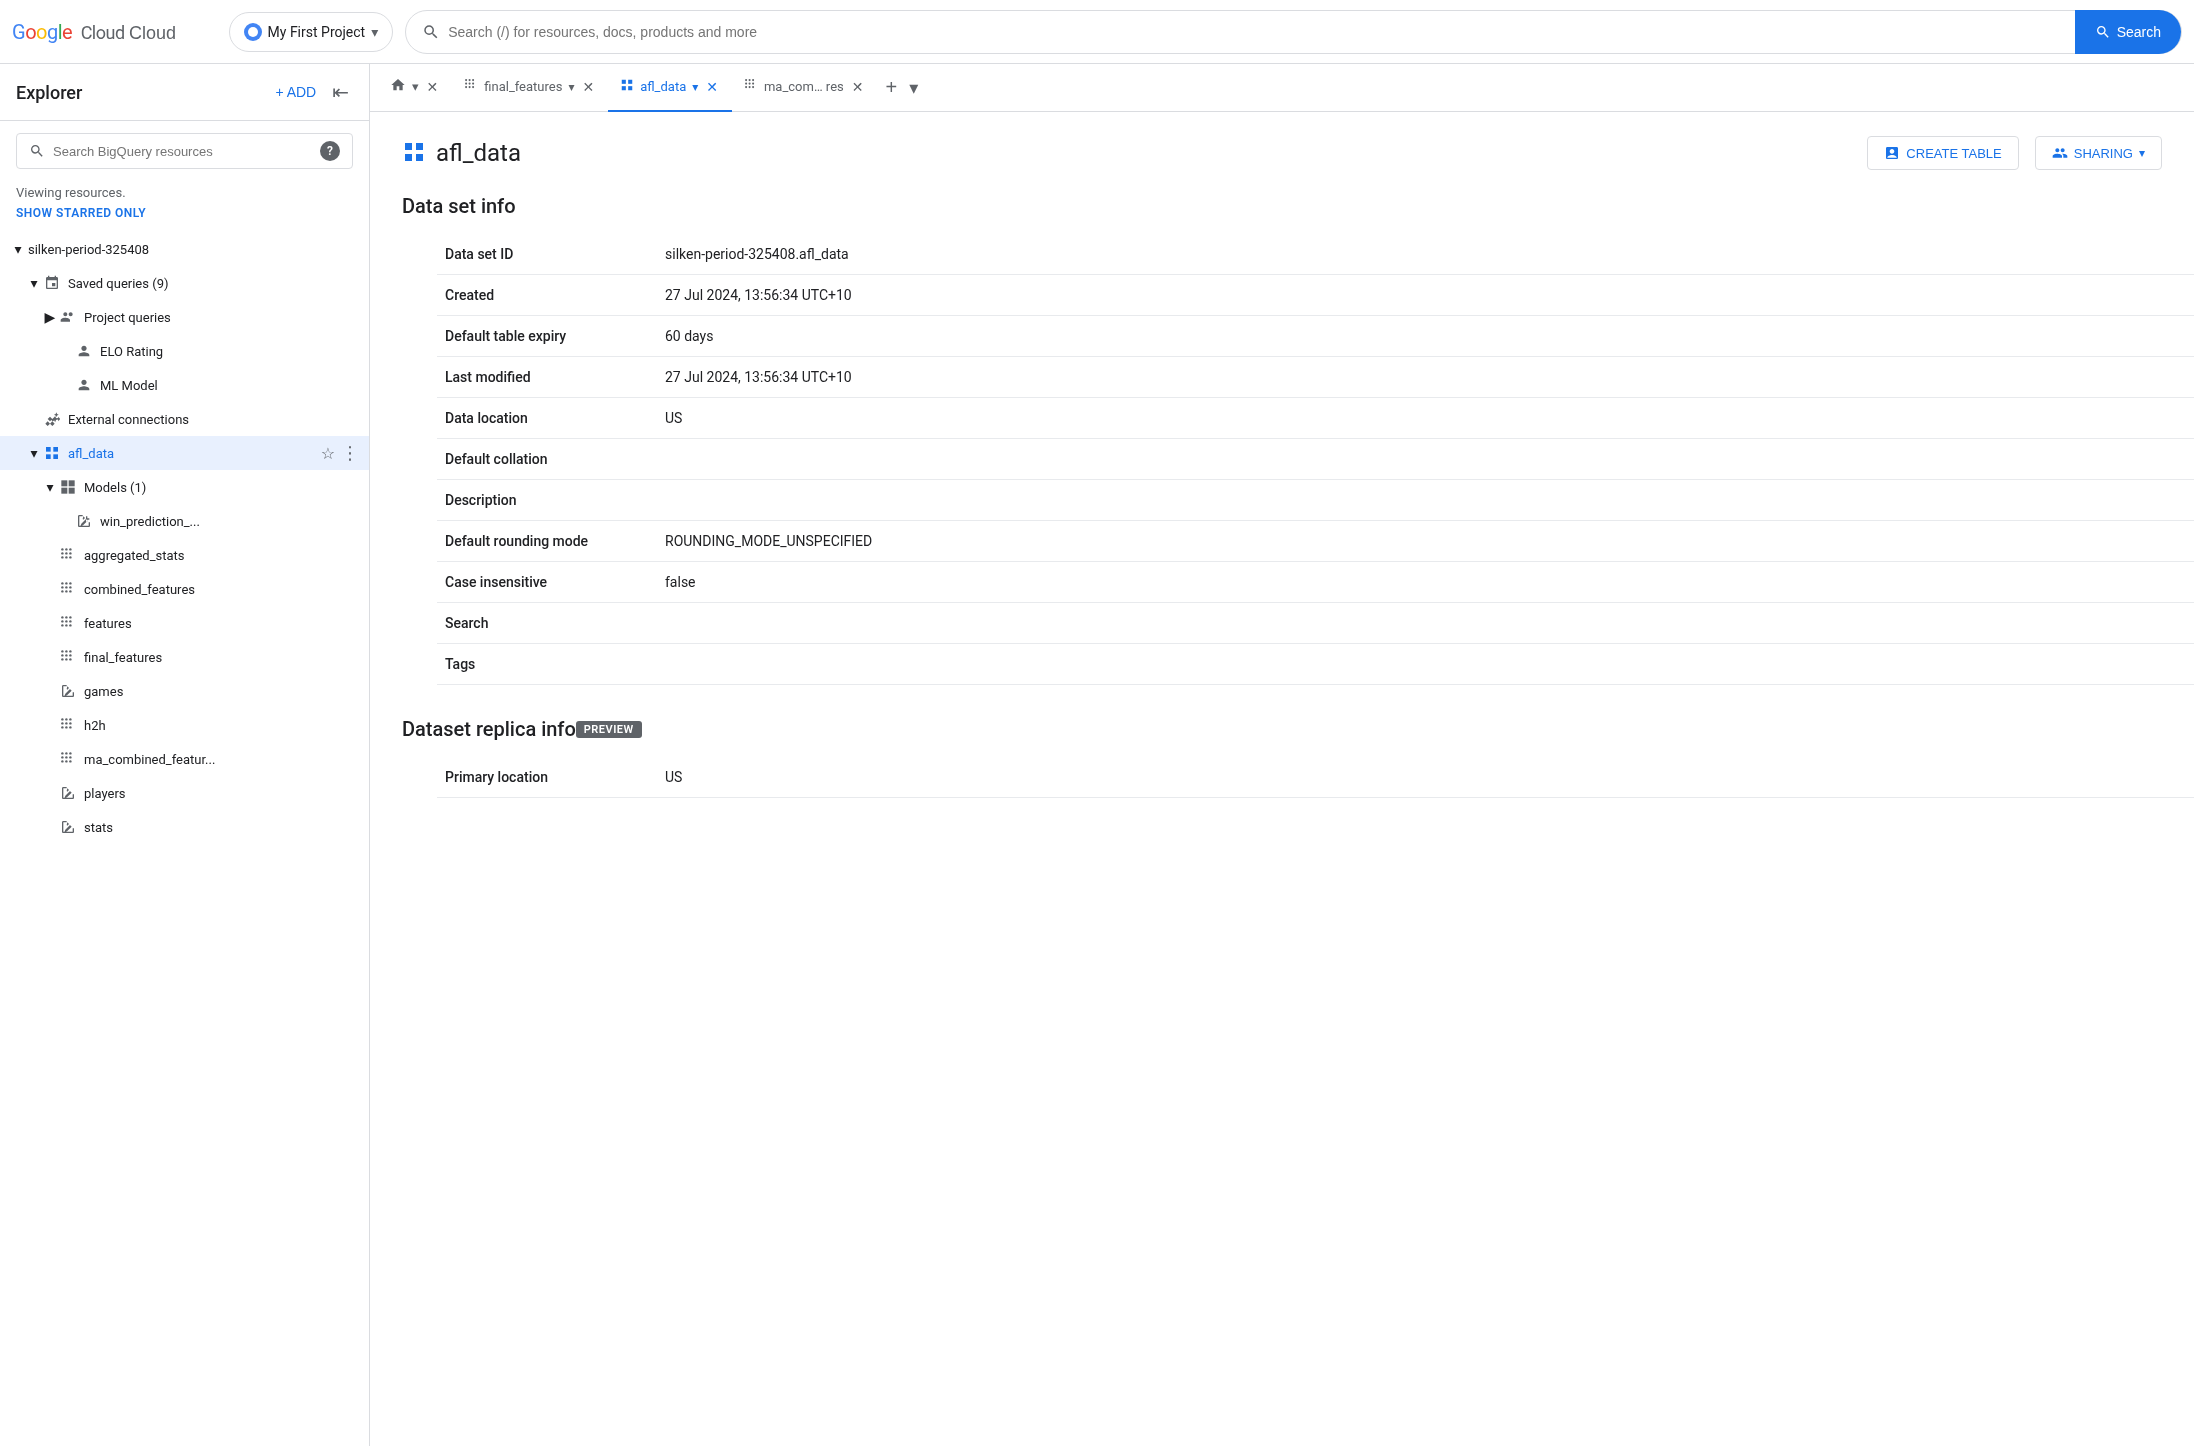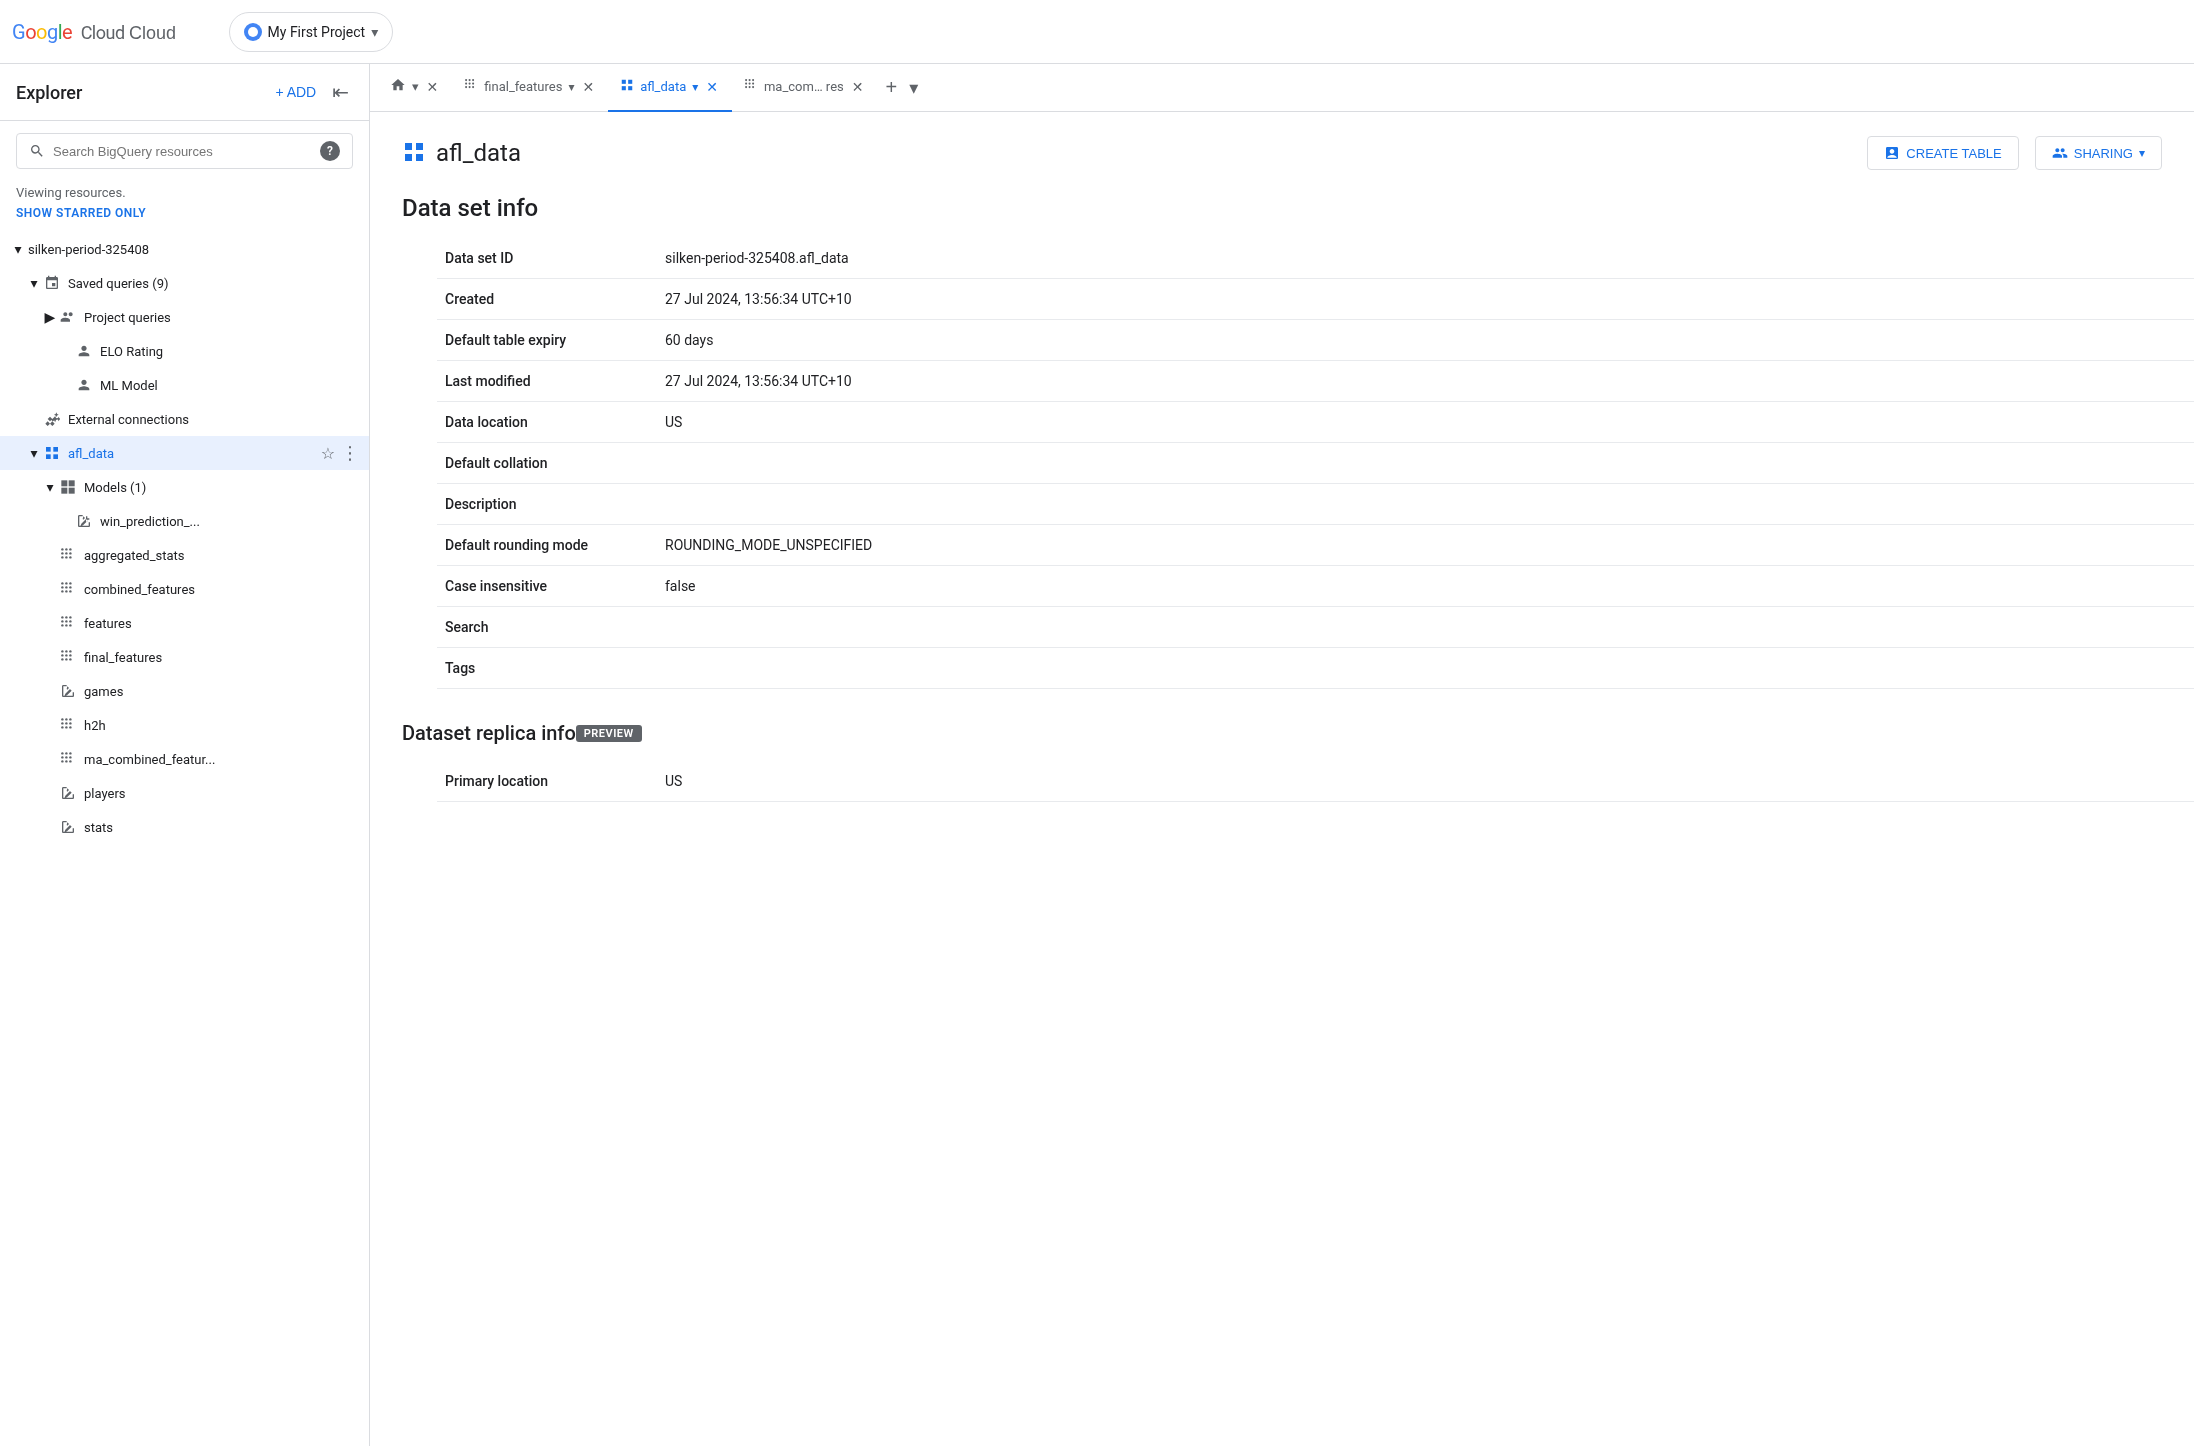--- a/index.html
+++ b/index.html
@@ -178,6 +178,18 @@
     <span style="color:#5f6368;">▾</span>
   </div>
 
+  <div class="search-bar">
+    <svg width="18" height="18" viewBox="0 0 24 24" fill="#5f6368">
+      <path d="M15.5 14h-.79l-.28-.27A6.471 6.471 0 0016 9.5 6.5 6.5 0 109.5 16c1.61 0 3.09-.59 4.23-1.57l.27.28v.79l5 4.99L20.49 19l-4.99-5zm-6 0C7.01 14 5 11.99 5 9.5S7.01 5 9.5 5 14 7.01 14 9.5 11.99 14 9.5 14z"></path>
+    </svg>
+    <input type="text" placeholder="Search (/) for resources, docs, products and more" style="">
+    <button class="search-btn">
+      <svg width="16" height="16" viewBox="0 0 24 24" fill="white">
+        <path d="M15.5 14h-.79l-.28-.27A6.471 6.471 0 0016 9.5 6.5 6.5 0 109.5 16c1.61 0 3.09-.59 4.23-1.57l.27.28v.79l5 4.99L20.49 19l-4.99-5zm-6 0C7.01 14 5 11.99 5 9.5S7.01 5 9.5 5 14 7.01 14 9.5 11.99 14 9.5 14z"></path>
+      </svg>
+      <span>Search</span>
+    </button>
+  </div>
 </nav>
 
 <div class="main-layout">

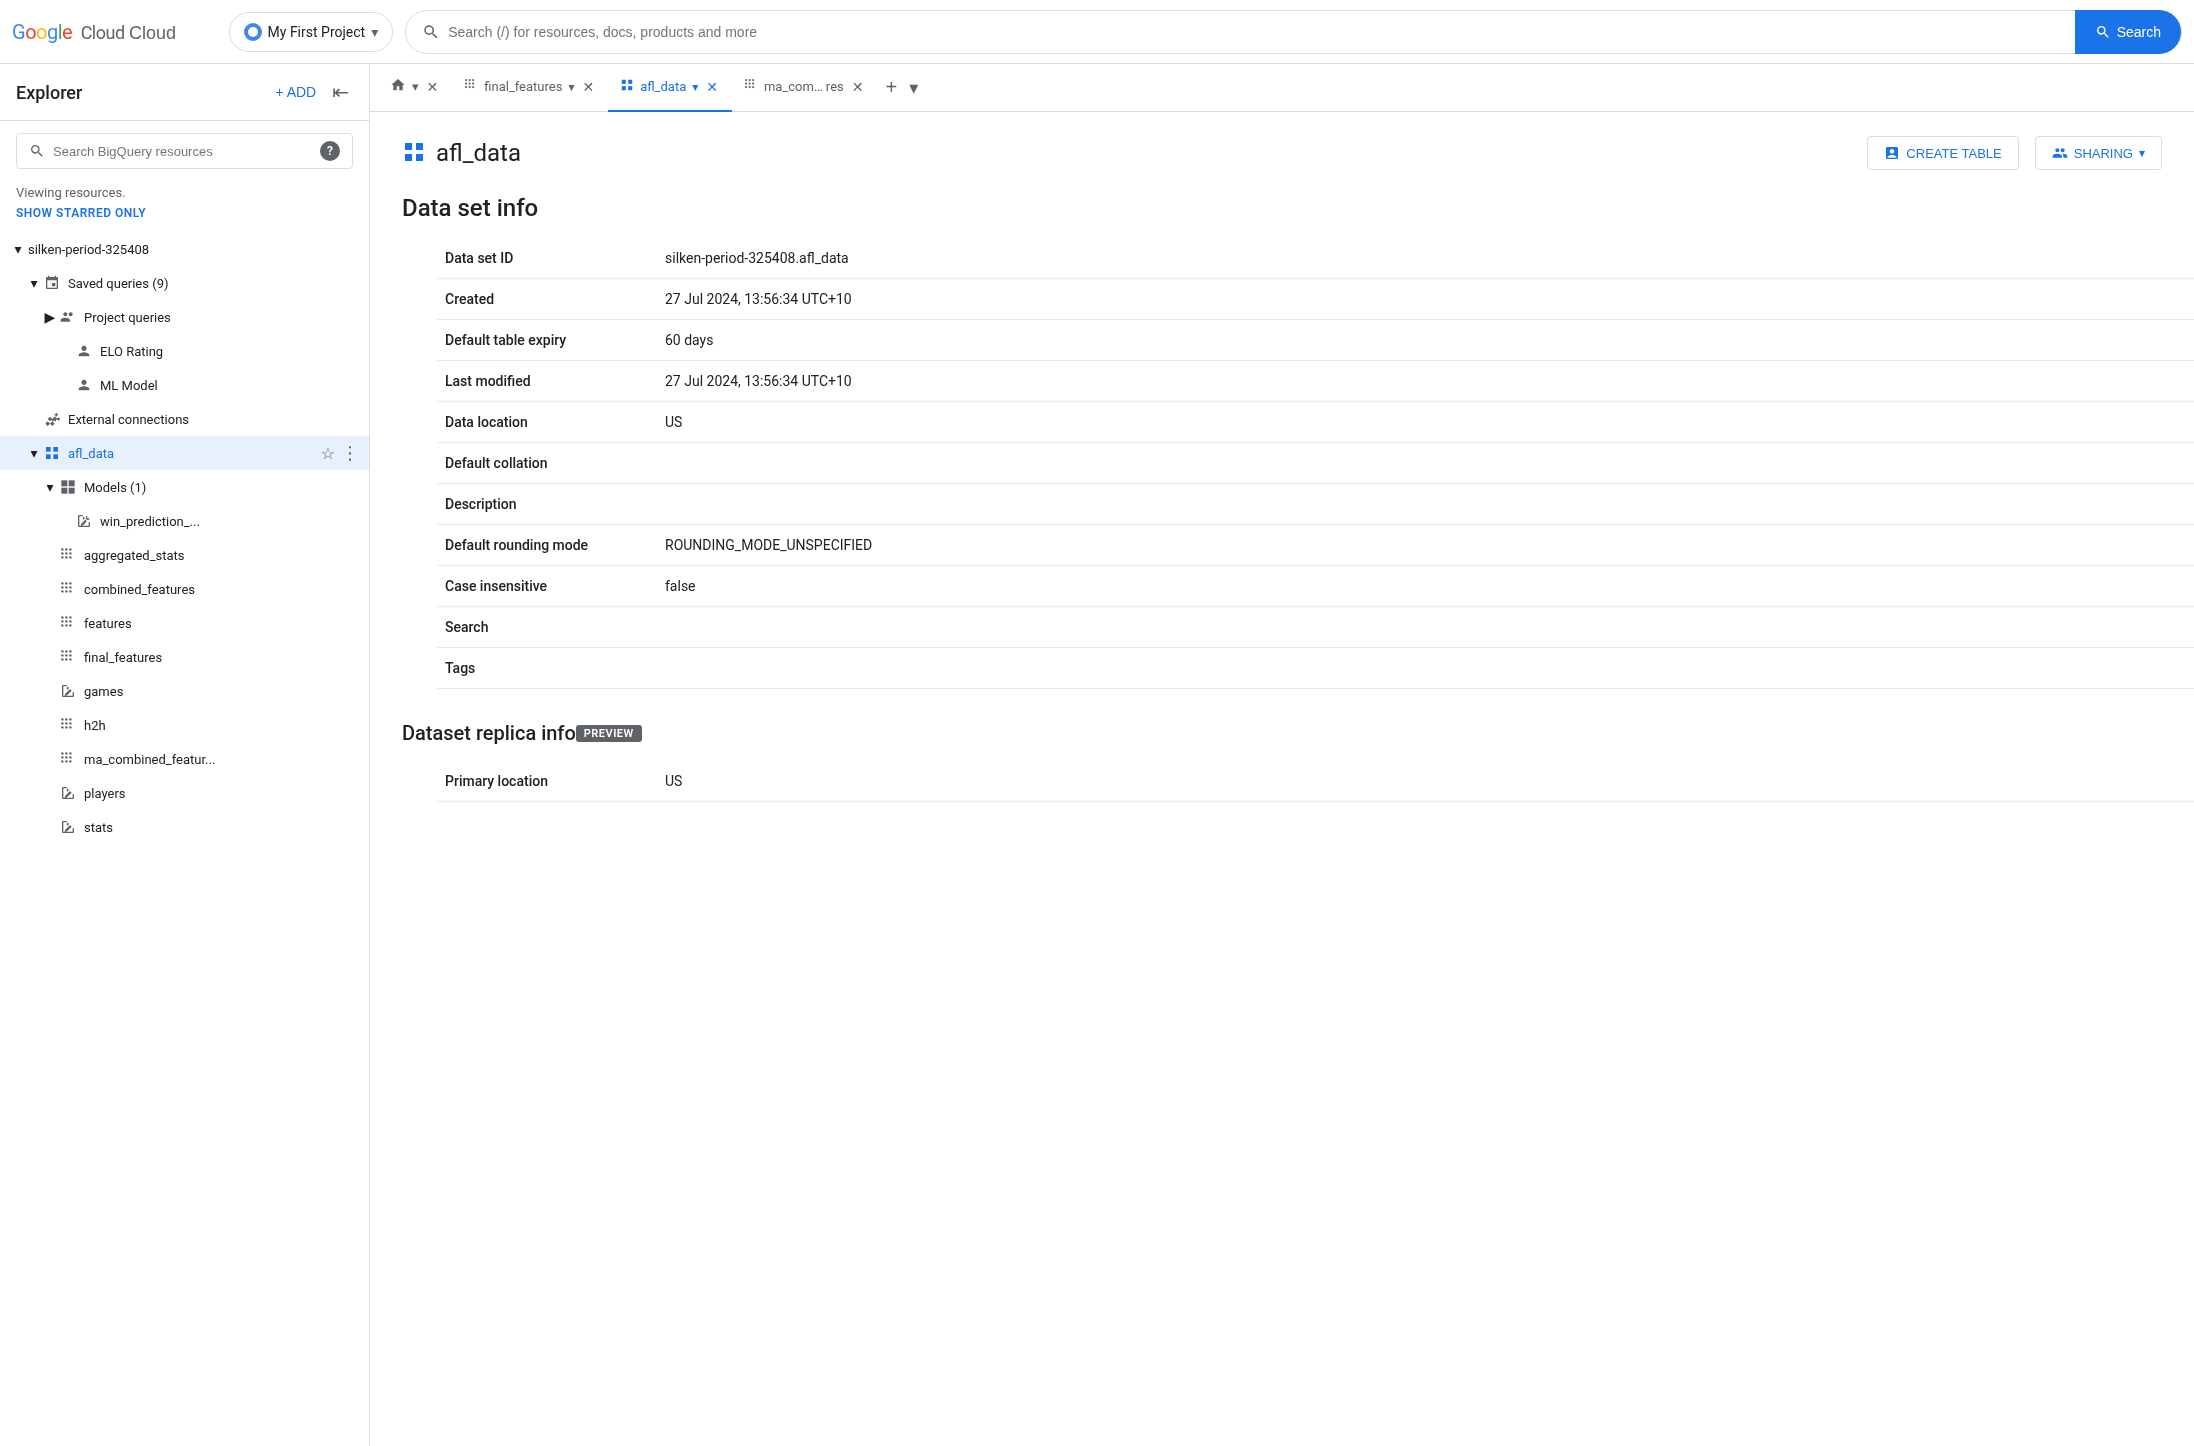--- a/index.html
+++ b/index.html
@@ -137,7 +137,7 @@
 
     
     .info-section { margin-bottom: 32px; }
-    .info-section h2 { font-size: 24px; font-weight: 500; margin-bottom: 16px; }
+    .info-section h2 { font-size: 20px; font-weight: 500; margin-bottom: 16px; }
 
     .info-table { width: 100%; border-collapse: collapse; margin-left: 35px; }
     .info-table tr { border-bottom: 1px solid #e8eaed; }

